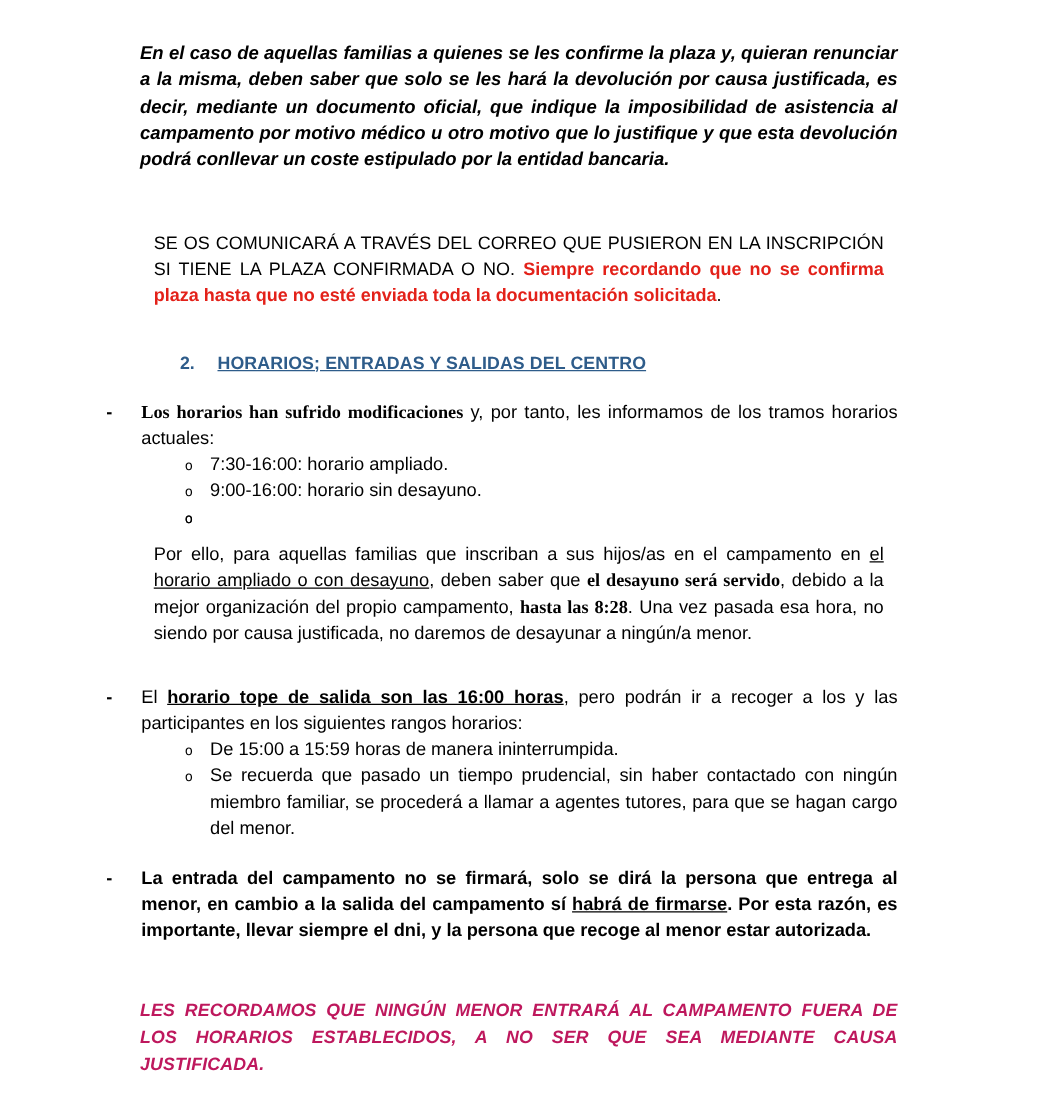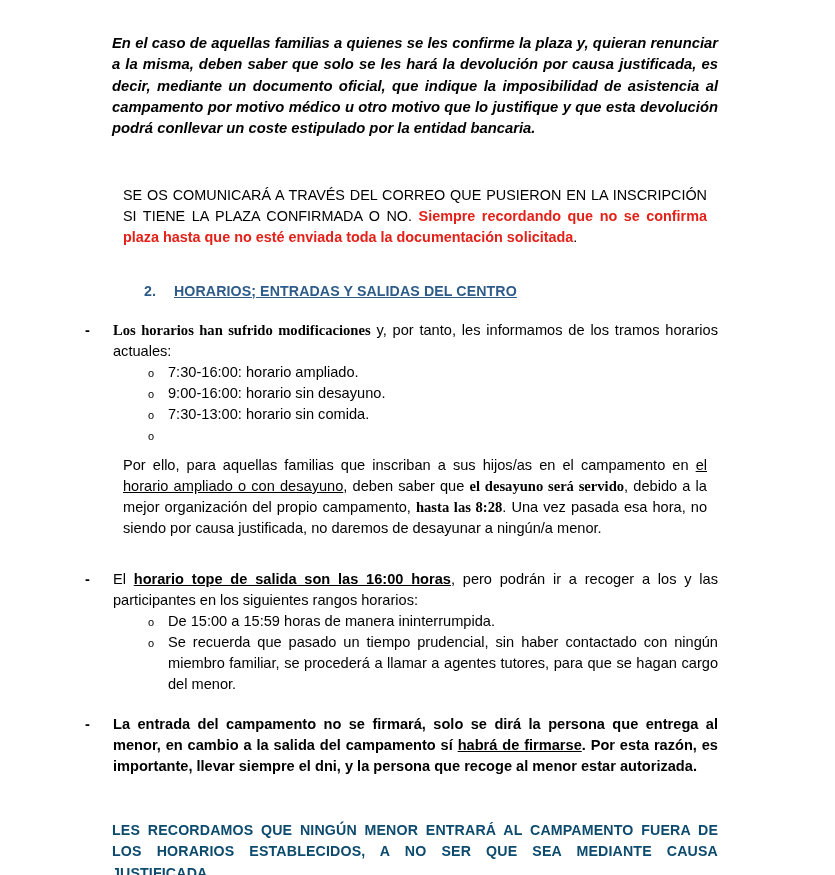--- a/index.html
+++ b/index.html
@@ -174,7 +174,6 @@
       </li>
       <li class="circle-item nowrap-tight">
         <span class="marker-o">o</span>
-        <span>7:30-13:00: horario sin comida.</span>
       </li>
       <li class="circle-item nowrap-tight">
         <span class="marker-o">o</span>

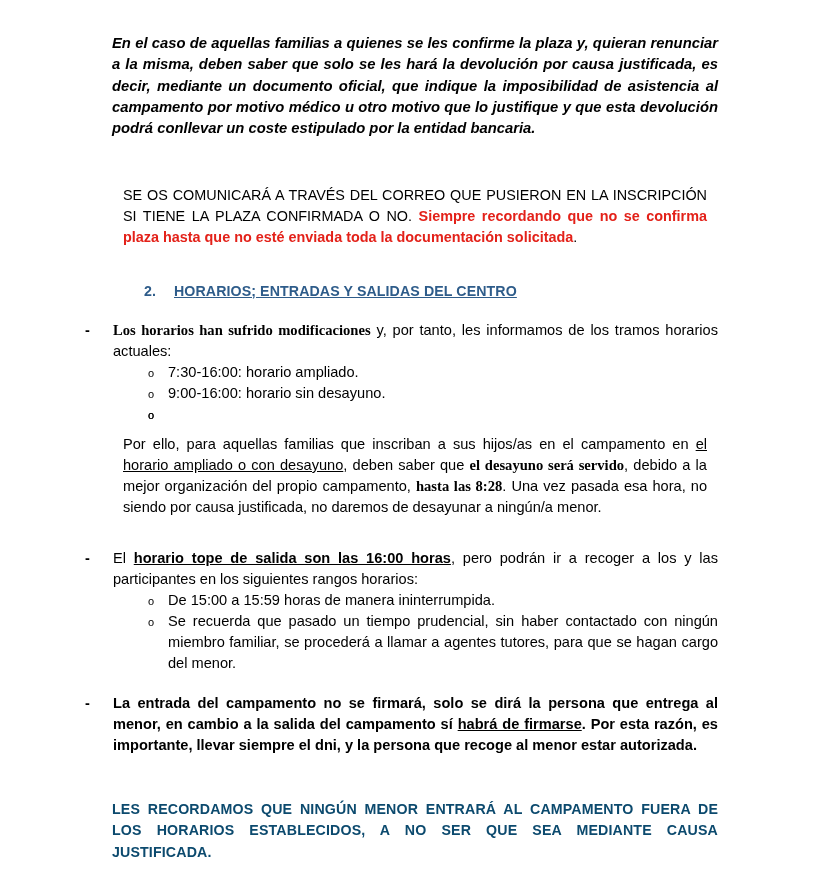--- a/index.html
+++ b/index.html
@@ -132,8 +132,9 @@
     font-size: 14.2px;
     line-height: 21.5px;
     text-align: justify;
-    color: #0c4a6e;
-    font-weight: bold;
+    color: #be185d;
+    font-weight: bold;
+    font-style: italic;
     letter-spacing: 0.15px;
     margin-top: 24px;
   }

